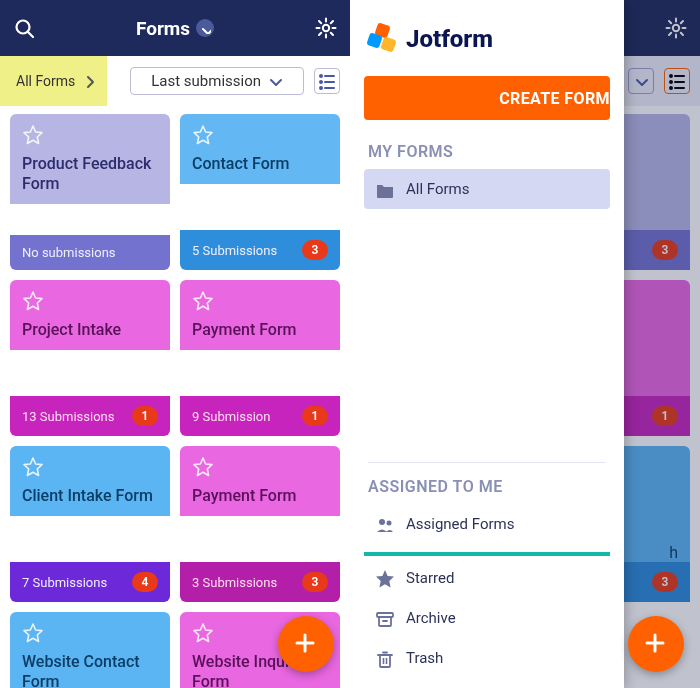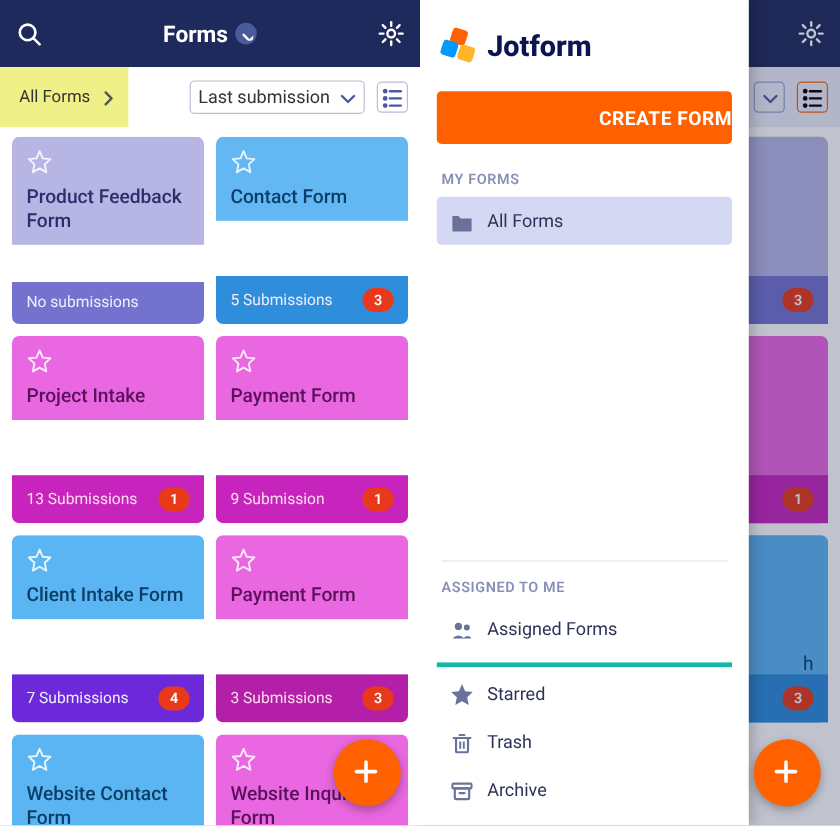--- a/index.html
+++ b/index.html
@@ -14,7 +14,7 @@
   .toolbar { height: 50px; background: #fff; display: flex; align-items: center; justify-content: space-between; padding: 0 10px 0 0; }
   .chip { background: #eff088; color: #333; font-size: 14px; height: 50px; display: flex; align-items: center; gap: 6px; padding: 0 12px 0 16px; }
   .sort { display: flex; align-items: center; gap: 10px; color: #333; font-size: 15px; }
-  .sort .box { border:1px solid #bcbcd6; border-radius:4px; padding:4px 6px; display:flex; align-items:center; gap:6px;}
+  .sort .box { border:1px solid #bcbcd6; border-radius:4px; padding:4px 20px; display:flex; align-items:center; gap:6px;}
   .listicn { width:26px; height:26px; border:1px solid #bcbcd6; border-radius:4px; display:flex; align-items:center; justify-content:center;}
 
   .grid { padding: 8px 10px; display: grid; grid-template-columns: 1fr 1fr; gap: 10px; height: calc(688px - 106px); overflow: hidden; }

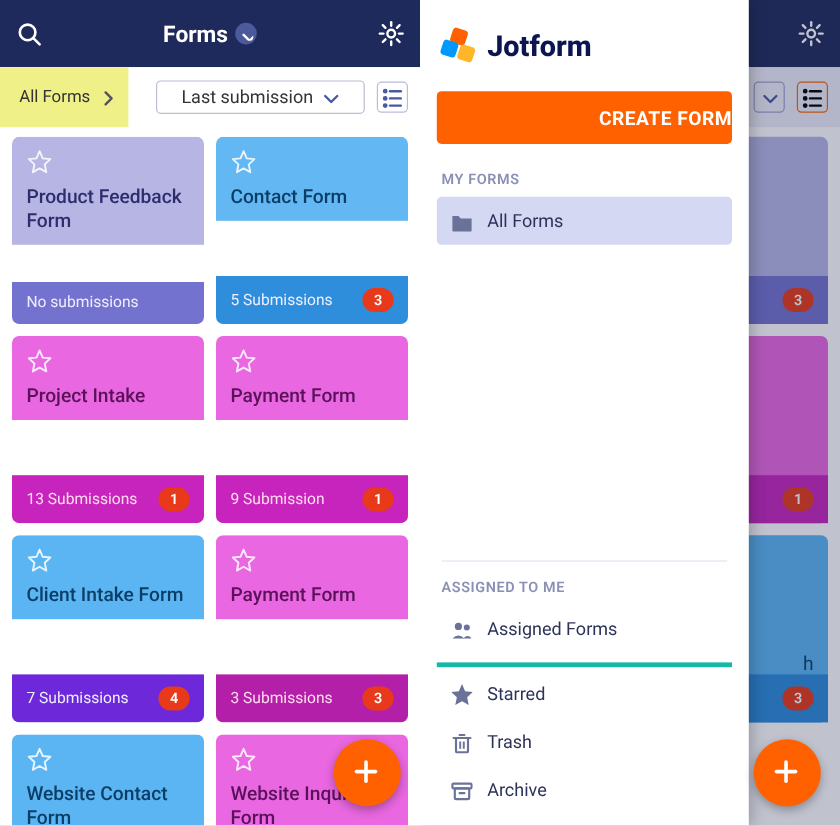--- a/index.html
+++ b/index.html
@@ -57,7 +57,7 @@
   .lm2{width:13px;height:13px;background:#0099ff;top:10px;left:0;transform:rotate(18deg);}
   .lm3{width:13px;height:13px;background:#ffb629;top:14px;left:14px;transform:rotate(18deg);}
   .cta { background:#ff6100; color:#fff; font-weight:700; font-size:16px; letter-spacing:.4px; border:none; border-radius:4px; height:44px; display:flex; align-items:center; justify-content:flex-end; }
-  .sect-h { font-size:12px; font-weight:600; color:#8a8fb5; letter-spacing:.5px; margin:22px 4px 8px; border-top:1px solid #e3e5f1; padding-top:14px;}
+  .sect-h { font-size:16px; font-weight:600; color:#8a8fb5; letter-spacing:.5px; margin:22px 4px 8px; border-top:1px solid #e3e5f1; padding-top:14px;}
   .sect-h.first{ border-top:none; padding-top:0;}
   .menu-item { display:flex; align-items:center; gap:12px; padding:10px 10px; border-radius:4px; font-size:15px; color:#2d3358; }
   .menu-item.sel { background:#d5d8f3; }

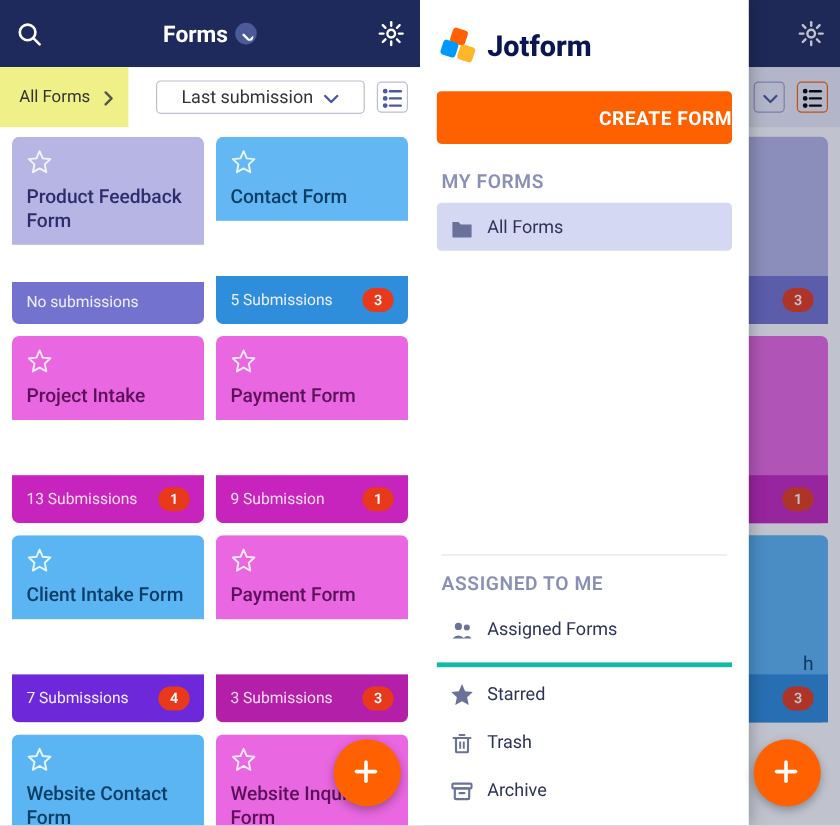--- a/index.html
+++ b/index.html
@@ -395,18 +395,18 @@
       <div class="menu-item">
         <span class="micn">
             <svg width="20" height="20">
-              <use href="#i-trash"></use>
-            </svg>
-          </span>
-        <span>Trash</span>
+              <use href="#i-archive"></use>
+            </svg>
+          </span>
+        <span>Archive</span>
       </div>
       <div class="menu-item">
         <span class="micn">
             <svg width="20" height="20">
-              <use href="#i-archive"></use>
-            </svg>
-          </span>
-        <span>Archive</span>
+              <use href="#i-trash"></use>
+            </svg>
+          </span>
+        <span>Trash</span>
       </div>
     </div>
   </div>

